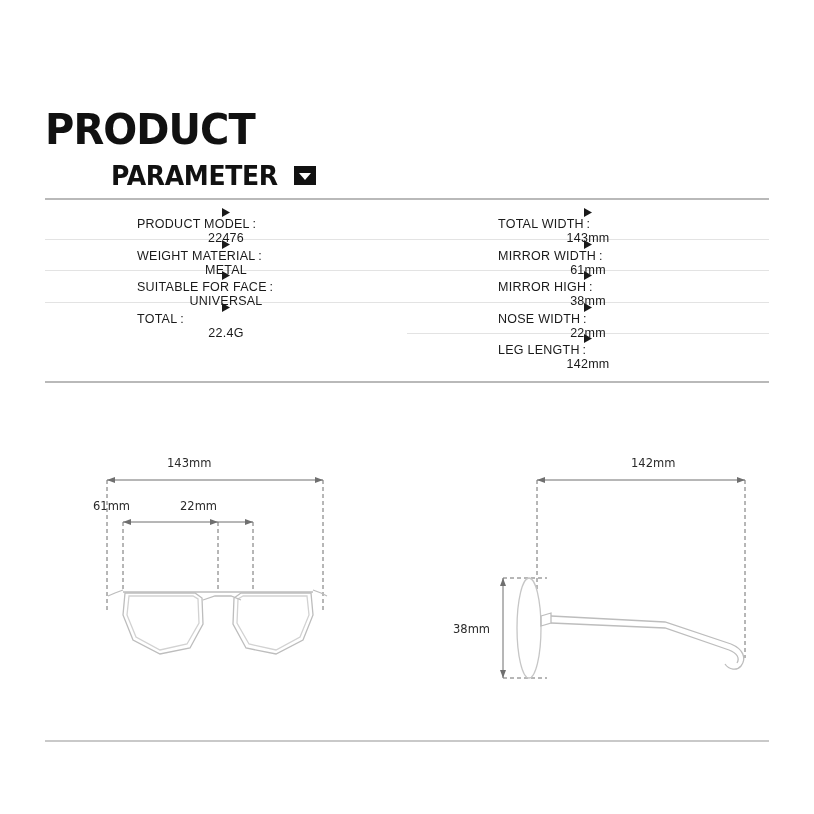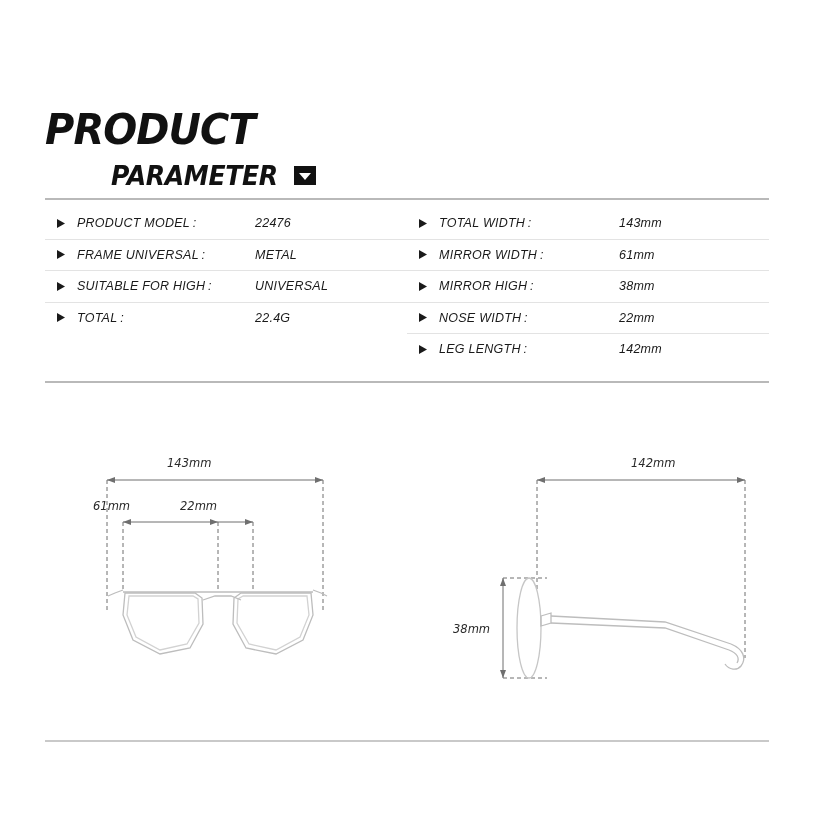--- a/index.html
+++ b/index.html
@@ -22,7 +22,6 @@
     top: 0;
     width: 814px;
     height: 814px;
-    font-style: italic;
   }
 
   

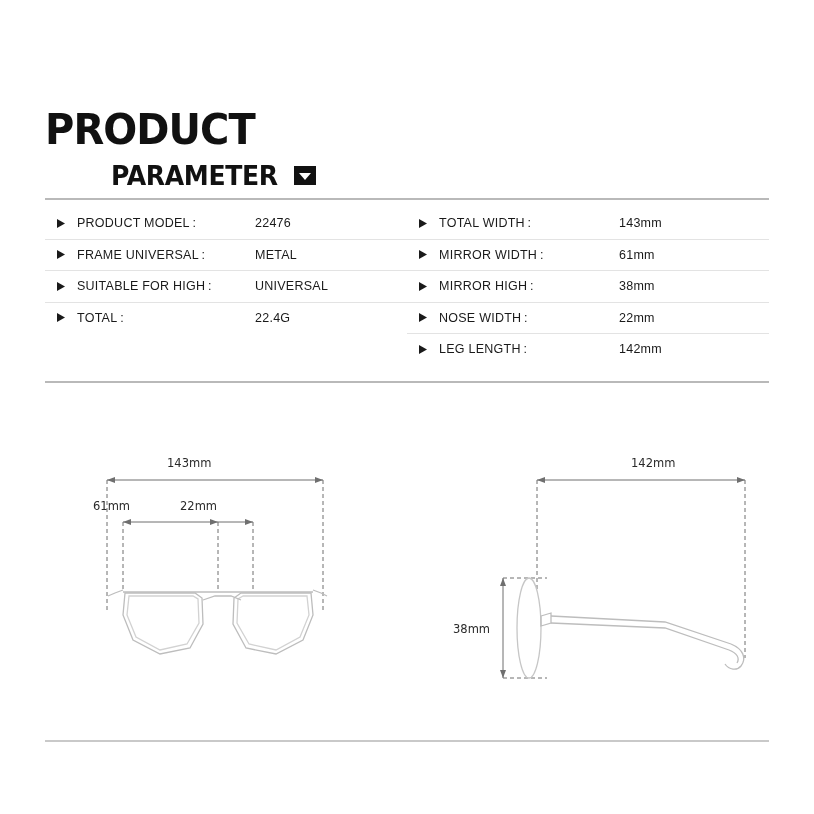--- a/index.html
+++ b/index.html
@@ -97,6 +97,7 @@
     border-bottom: 1px solid #e3e3e3;
     font-size: 12.5px;
     letter-spacing: 0.25px;
+    flex-direction: column;
   }
   .spec-row.last { border-bottom: none; }
   .spec-bullet {

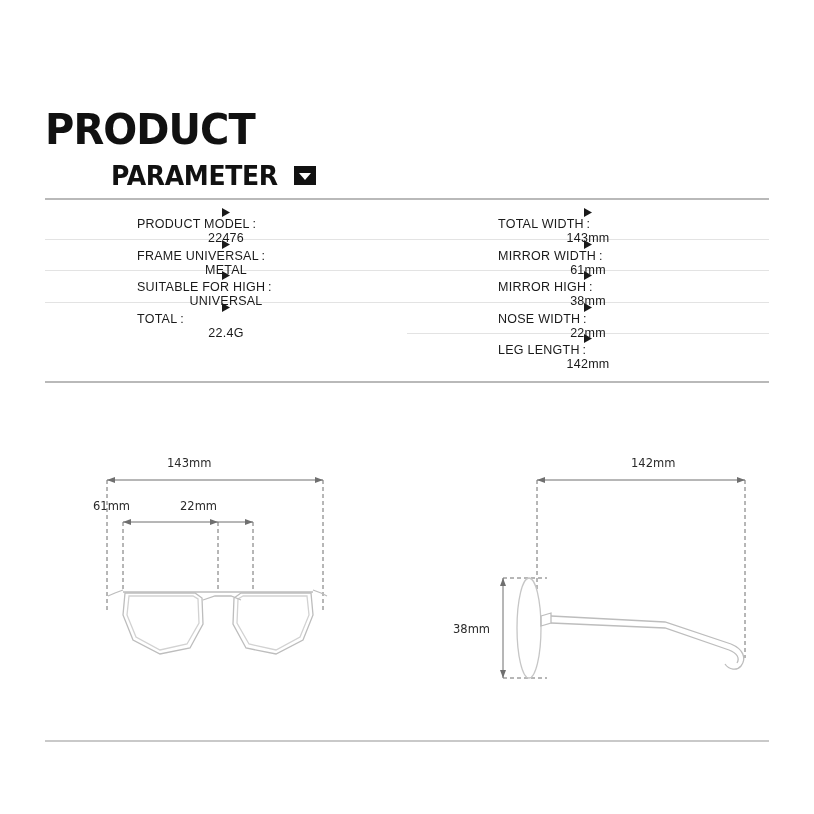--- a/index.html
+++ b/index.html
@@ -188,7 +188,7 @@
               <polygon points="0,0 8,4.5 0,9" fill="#1a1a1a"></polygon>
             </svg>
         </span>
-        <span class="spec-label">FRAME UNIVERSAL :</span>
+        <span class="spec-label">WEIGHT MATERIAL :</span>
         <span class="spec-value">METAL</span>
       </div>
       <div class="spec-row">

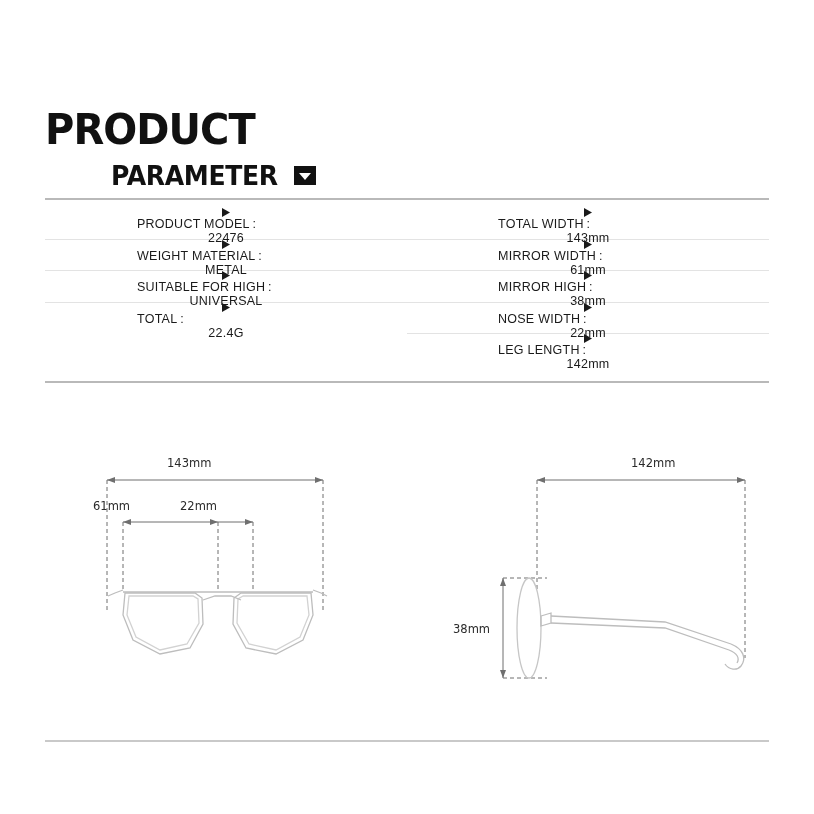--- a/index.html
+++ b/index.html
@@ -197,7 +197,7 @@
               <polygon points="0,0 8,4.5 0,9" fill="#1a1a1a"></polygon>
             </svg>
         </span>
-        <span class="spec-label">SUITABLE FOR HIGH :</span>
+        <span class="spec-label">SUITABLE FOR FACE :</span>
         <span class="spec-value">UNIVERSAL</span>
       </div>
       <div class="spec-row last">

